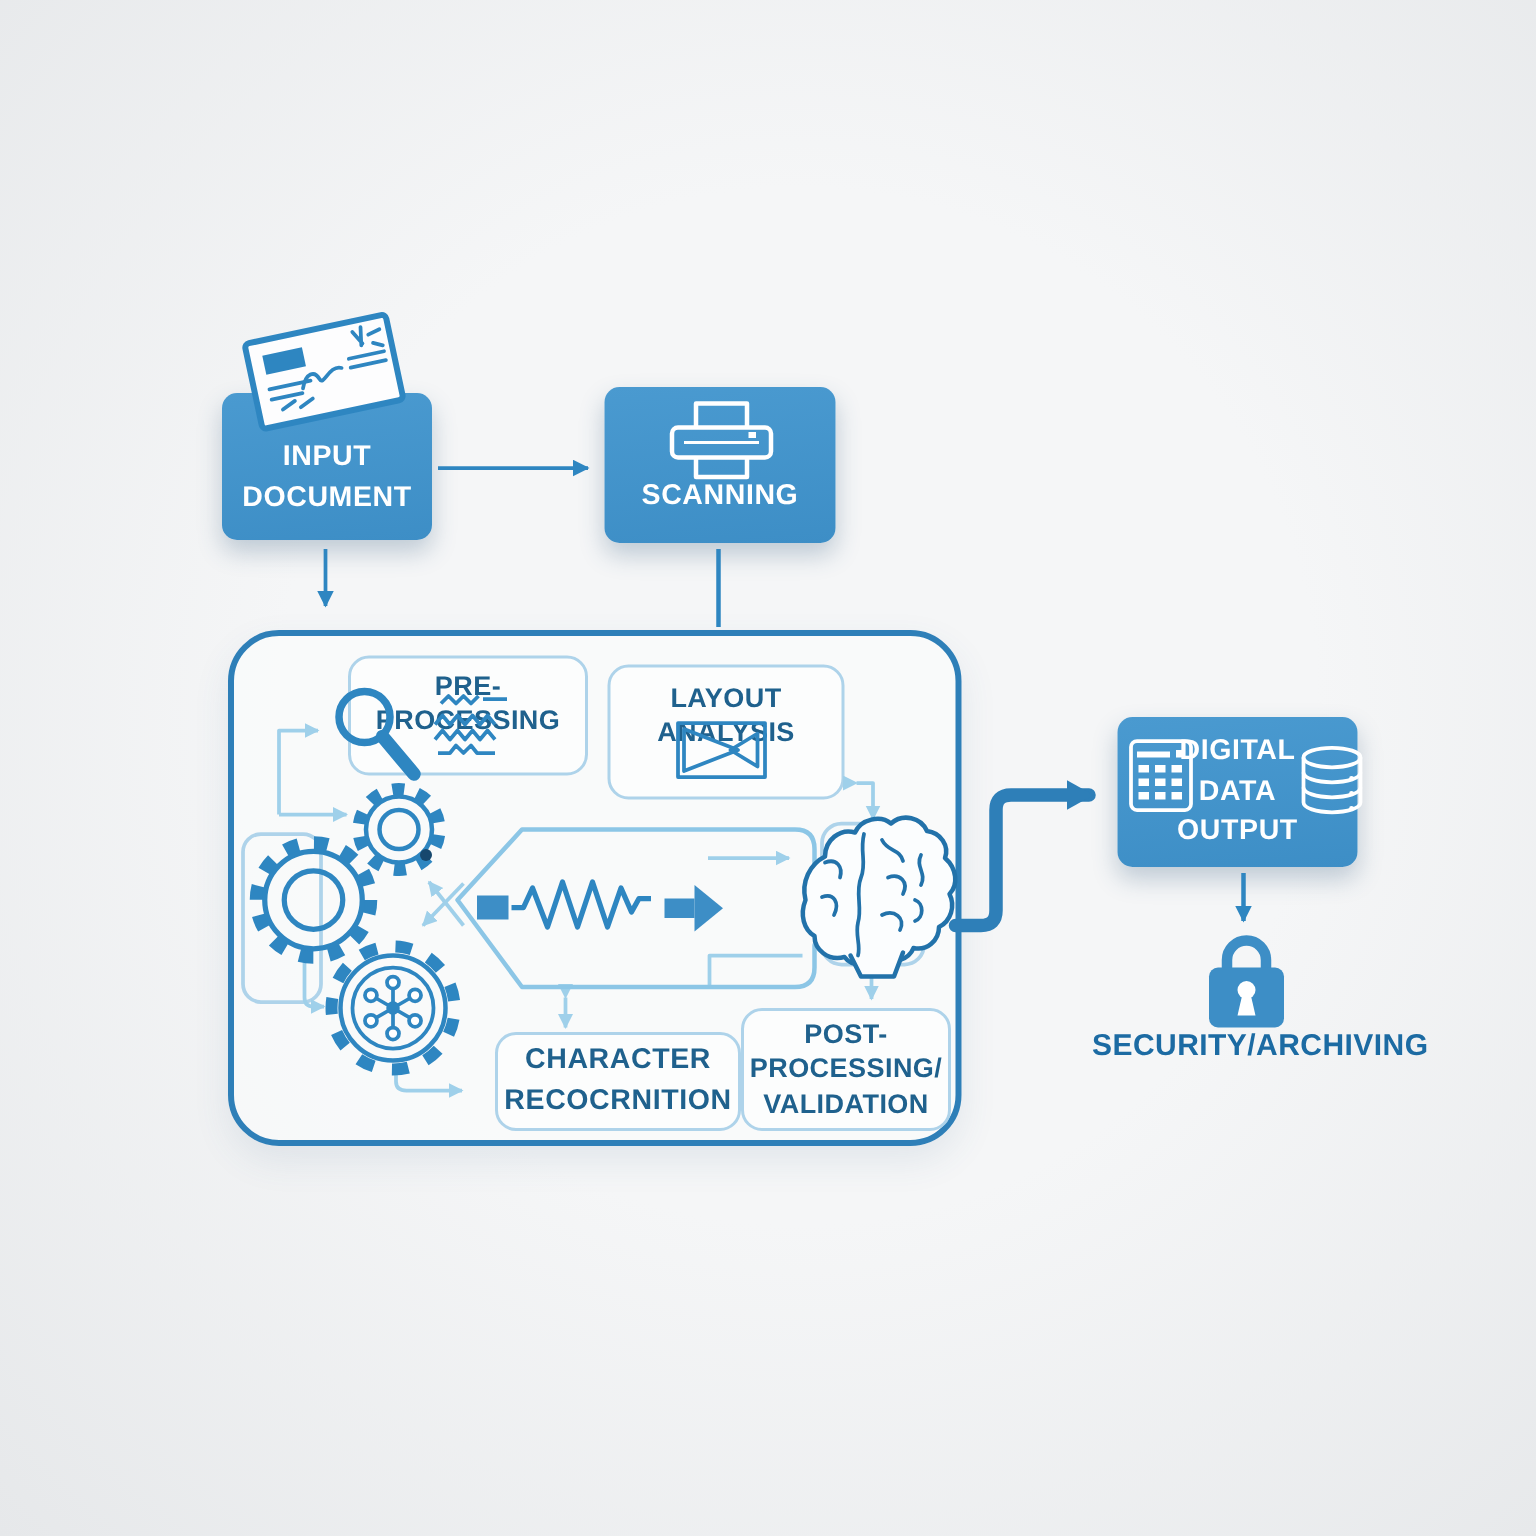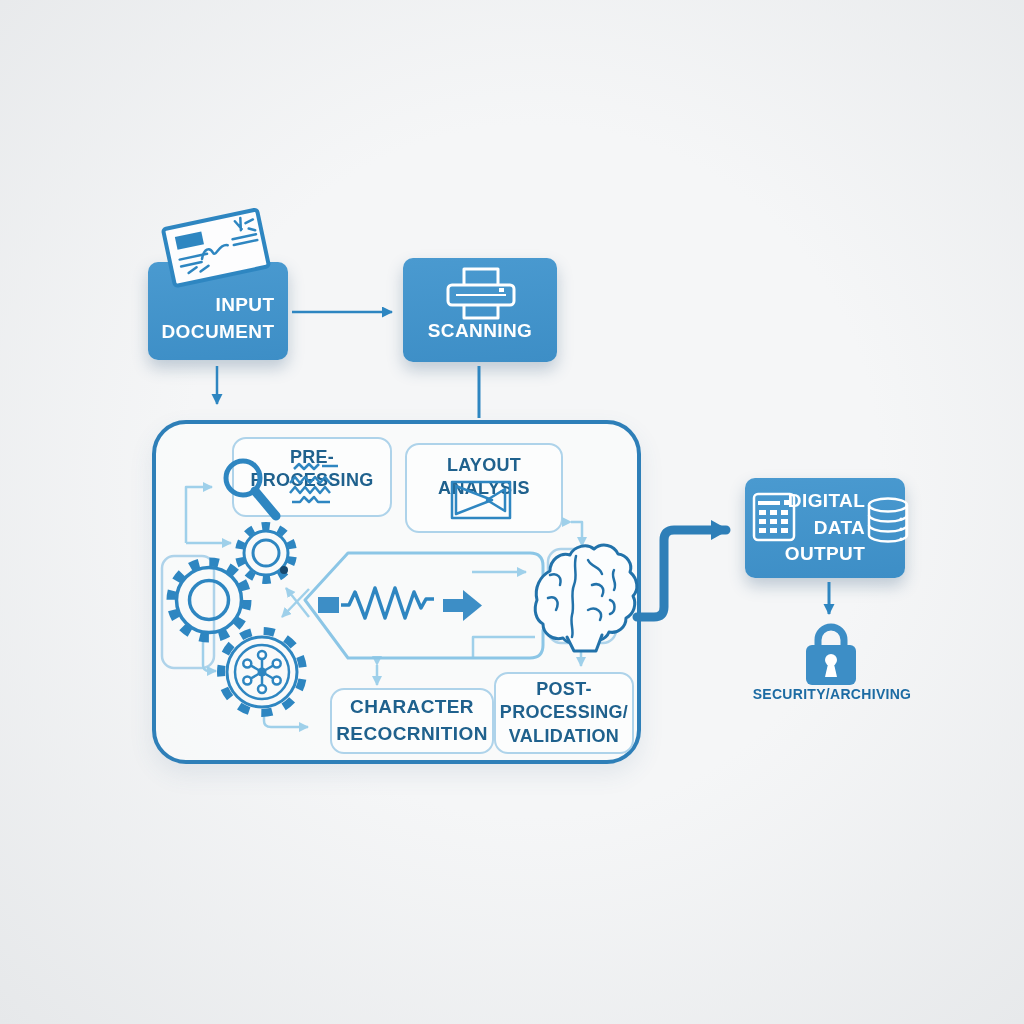--- a/index.html
+++ b/index.html
@@ -11,7 +11,7 @@
   .abs{position:absolute;}
   .box-filled{
     background:linear-gradient(175deg,#4a9ad0,var(--box_blue));
-    border-radius:10px;color:var(--white);font-weight:bold;text-align:right;
+    border-radius:10px;color:var(--white);font-weight:bold;text-align:center;
     box-shadow:0 8px 16px rgba(50,90,125,.28);
     display:flex;align-items:center;justify-content:center;
   }

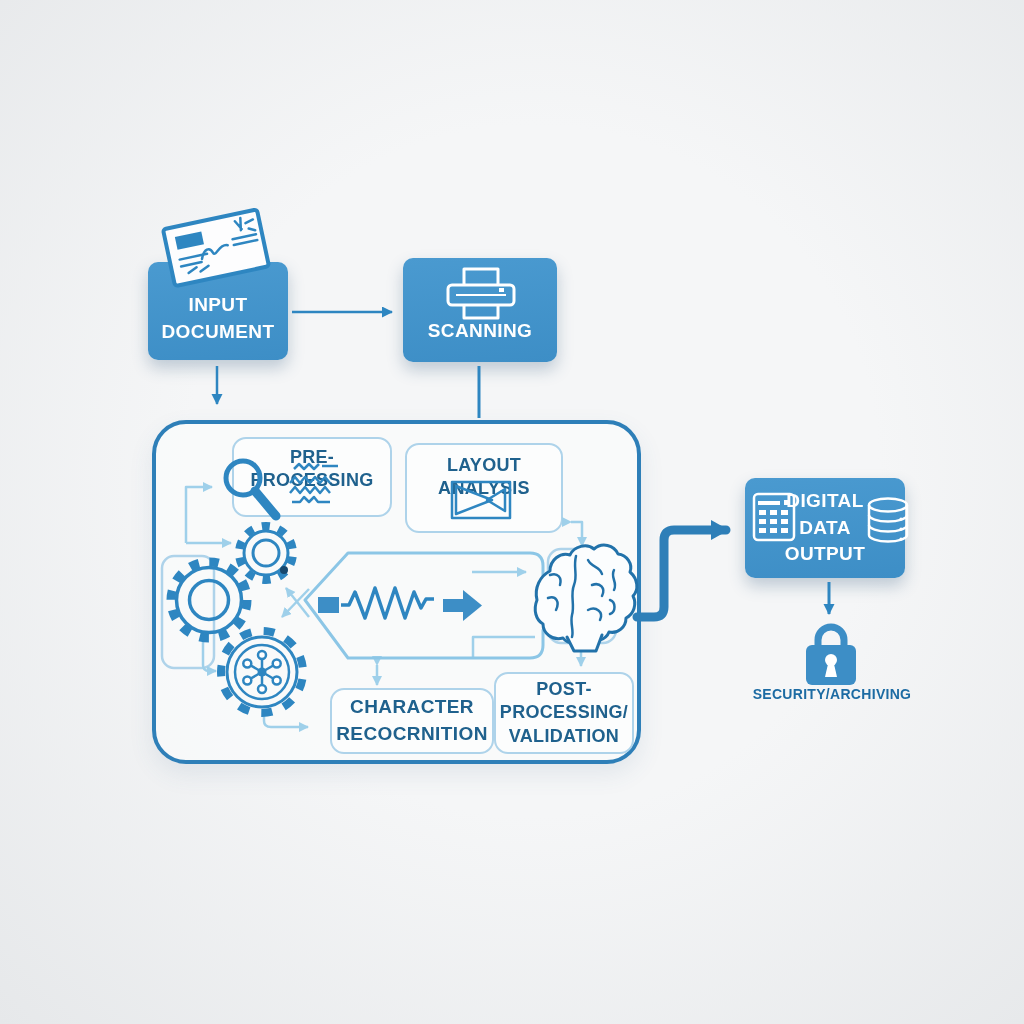--- a/index.html
+++ b/index.html
@@ -28,7 +28,7 @@
   .pre-line{white-space:pre-line;}
   .lbl-19{font-size:19px;line-height:1.4;letter-spacing:.4px;}
   .lbl-18{font-size:18px;line-height:1.28;letter-spacing:.3px;}
-  .security-label{font-size:14px;font-weight:bold;color:var(--label_blue);text-align:center;letter-spacing:.3px;}
+  .security-label{font-size:20px;font-weight:bold;color:var(--label_blue);text-align:center;letter-spacing:.3px;}
   svg.overlay{position:absolute;left:0;top:0;pointer-events:none;}
   .s-acc{stroke:var(--accent_blue);}   .s-strong{stroke:var(--strong_blue);}
   .s-light{stroke:var(--light_blue);}  .s-pale{stroke:var(--pale_blue);}

